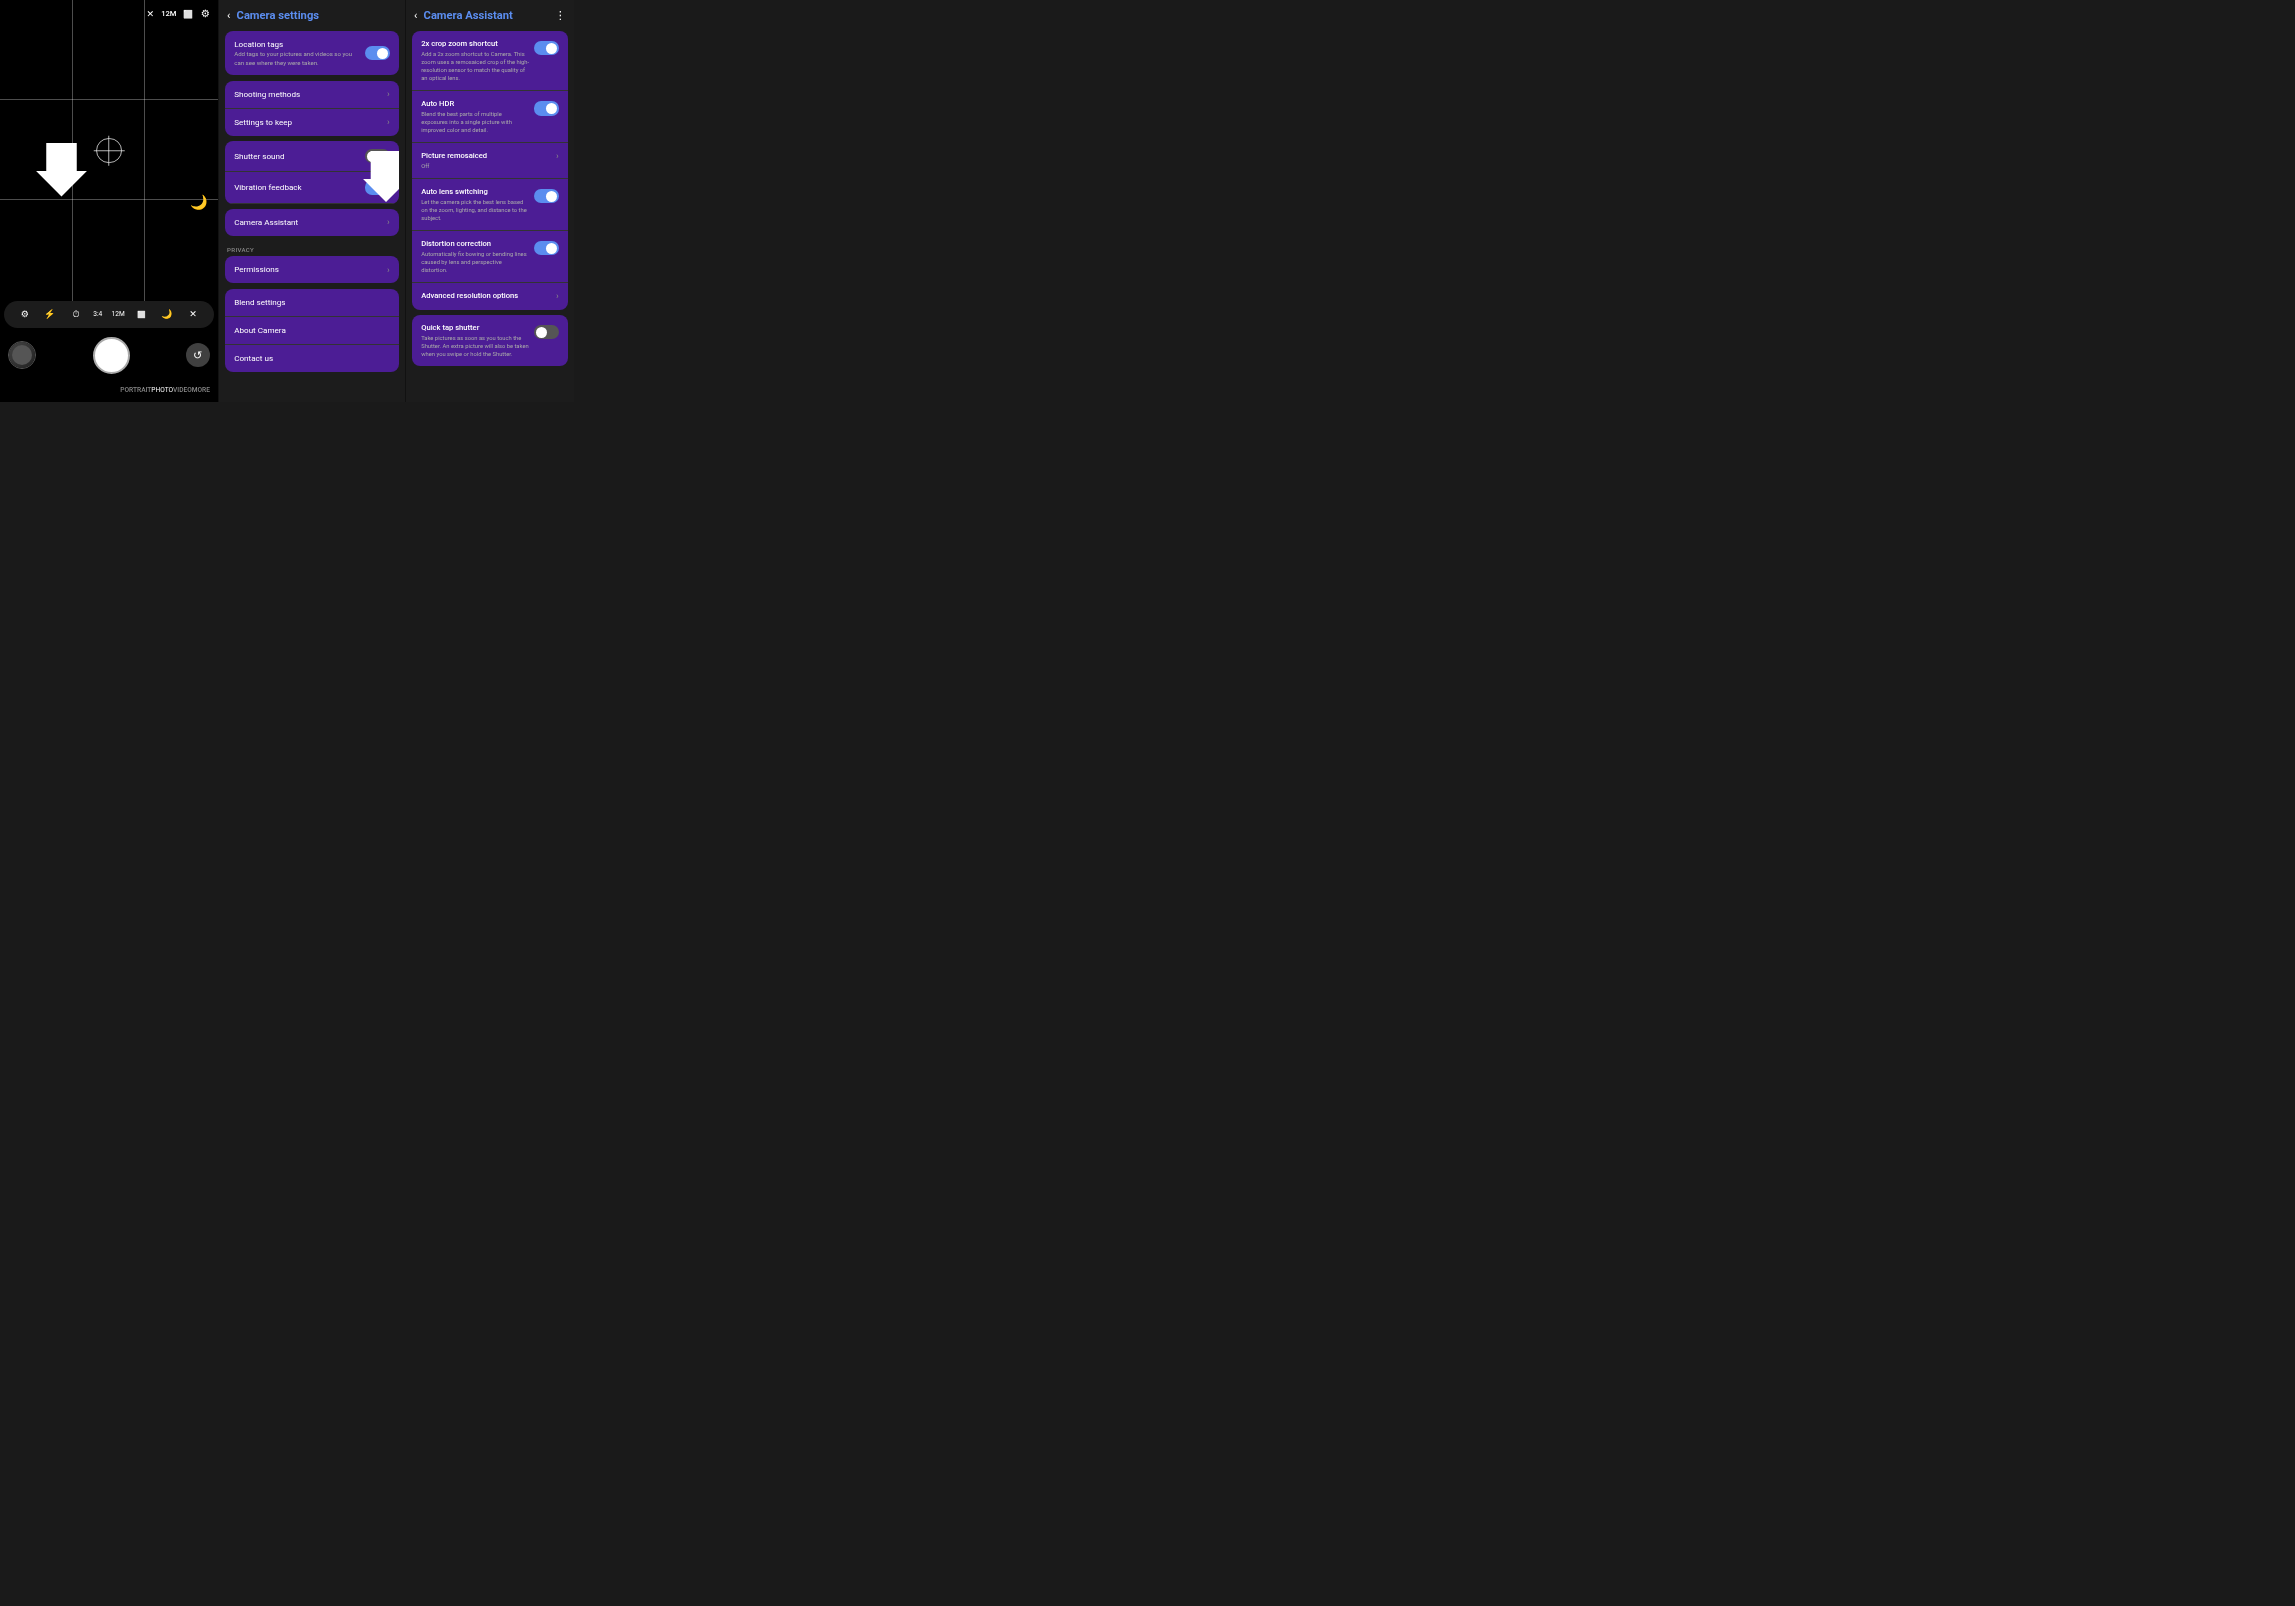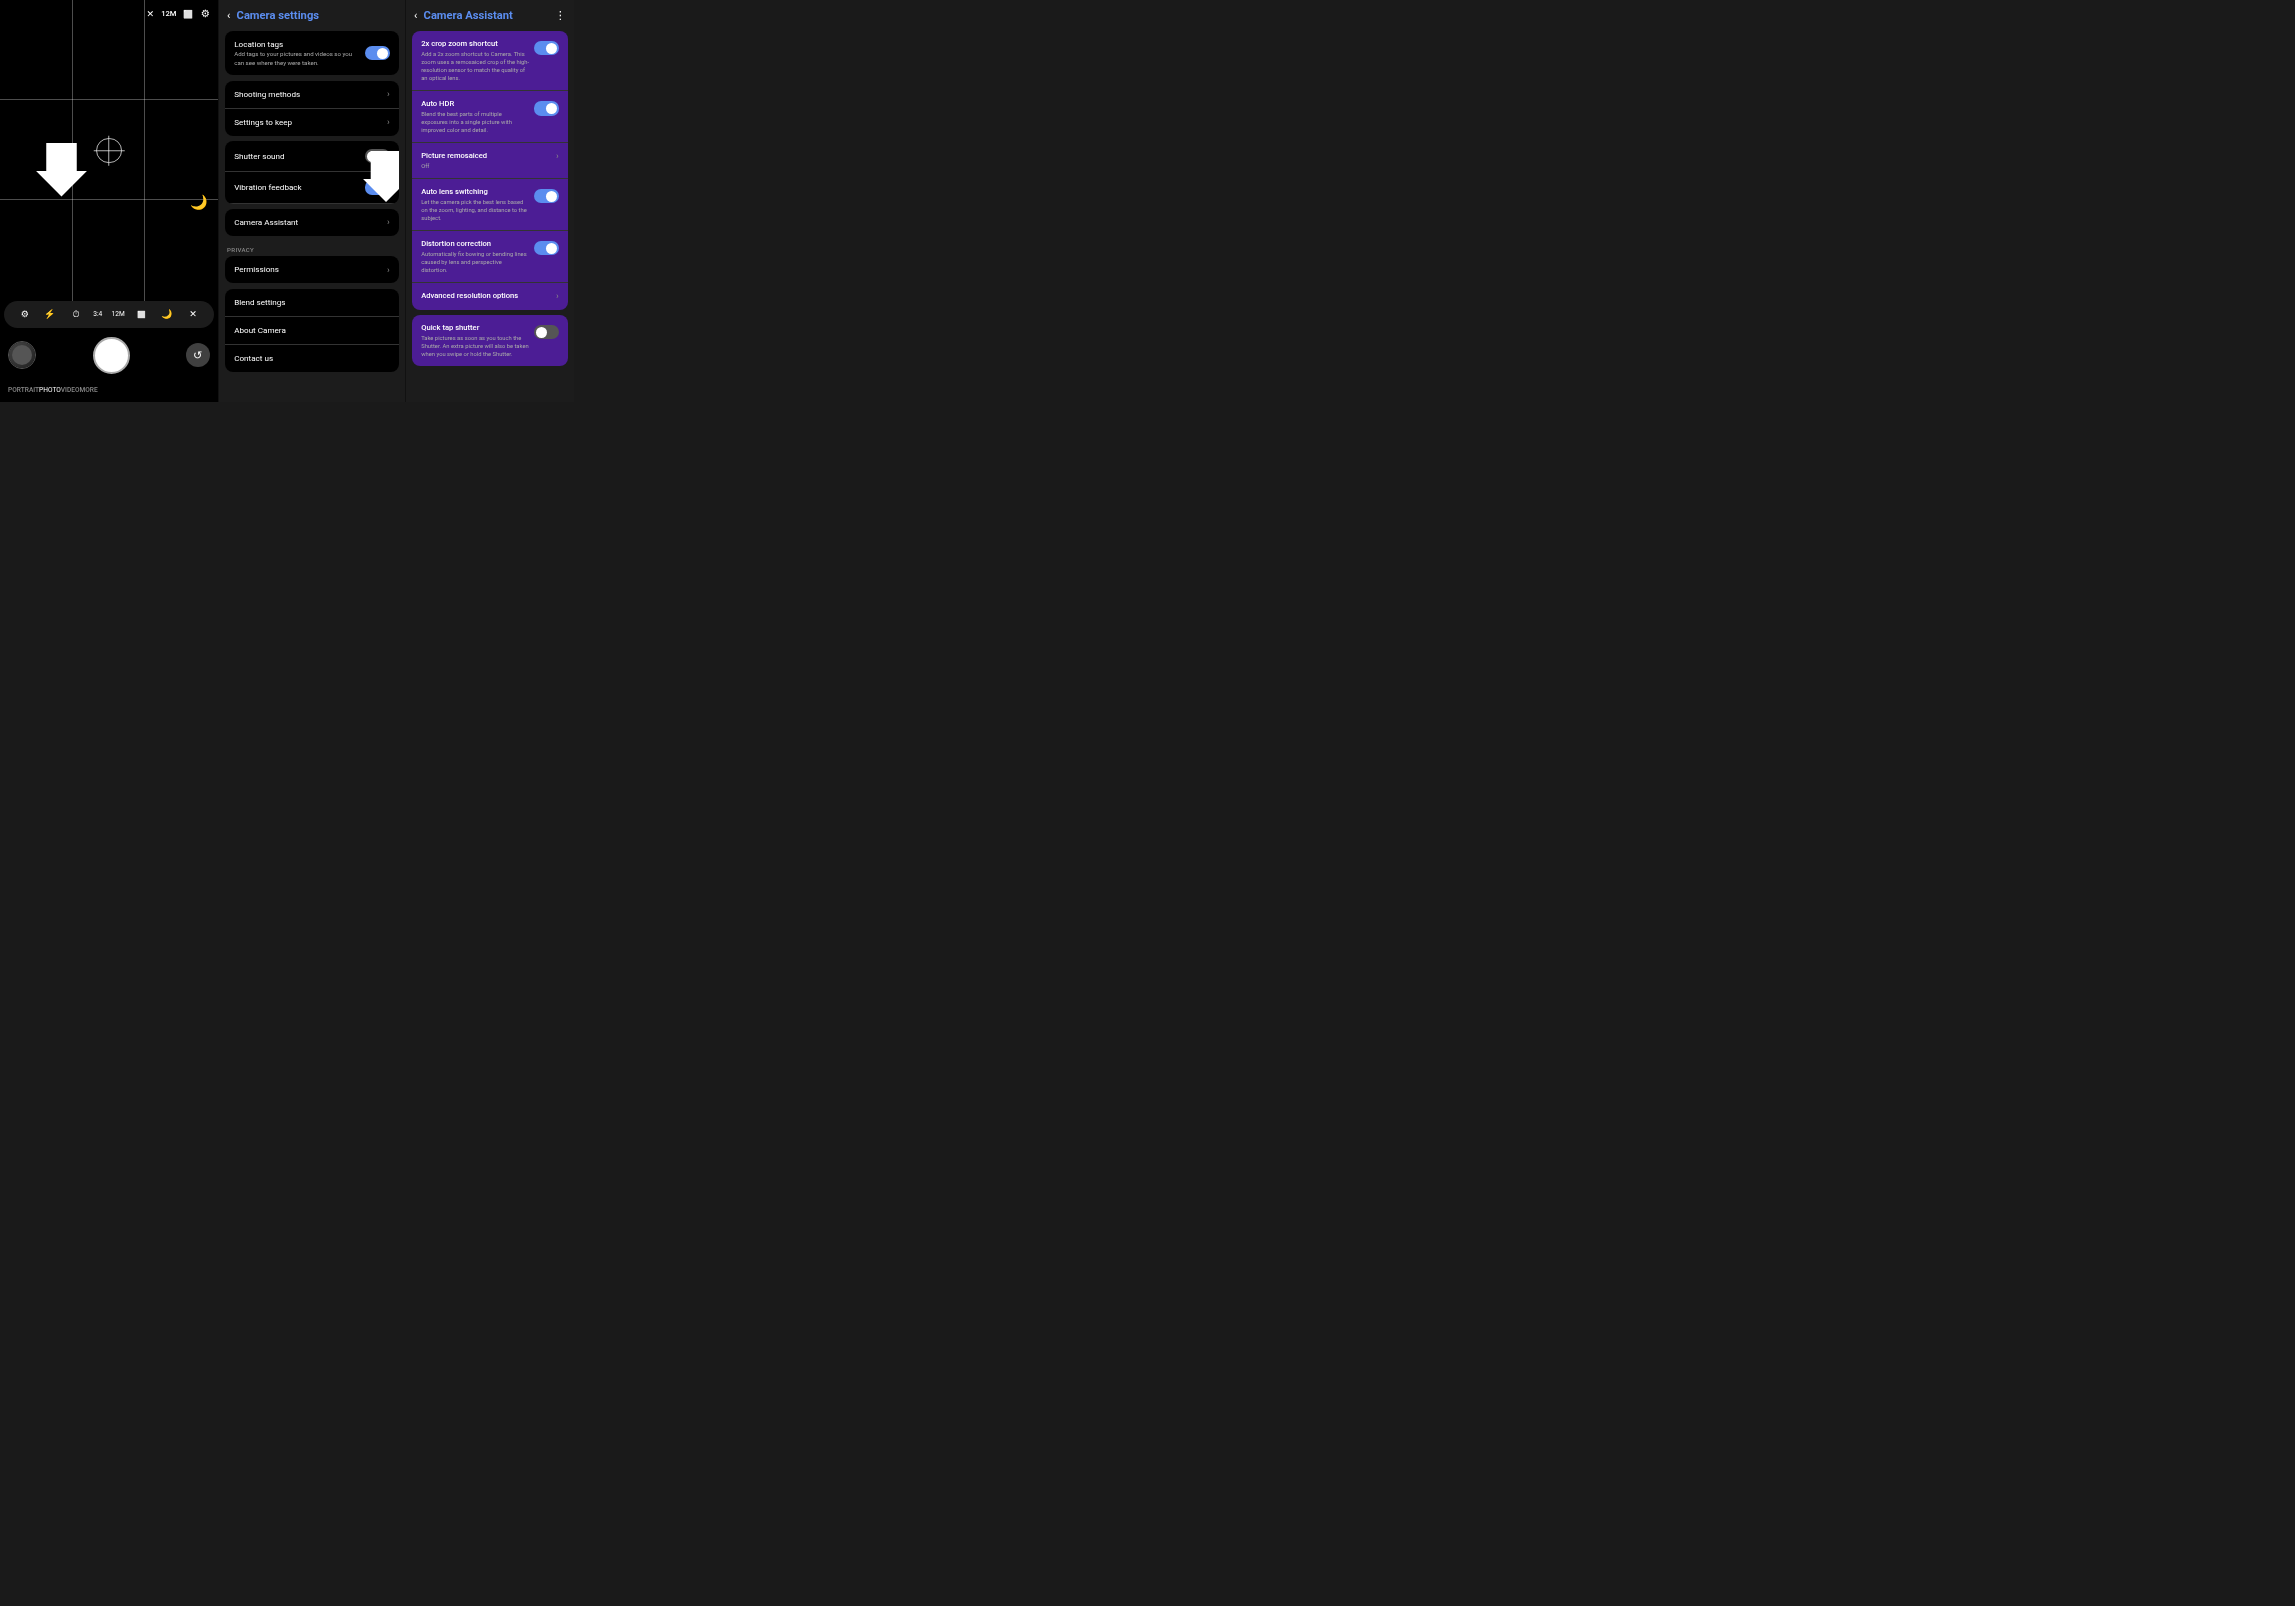--- a/index.html
+++ b/index.html
@@ -257,7 +257,7 @@
     .settings-scroll::-webkit-scrollbar { display: none; }
 
     .settings-card {
-      background: #000000;
+      background: #4c1d95;
       border-radius: 8.1px;
       margin-bottom: 5.1px;
       overflow: hidden;

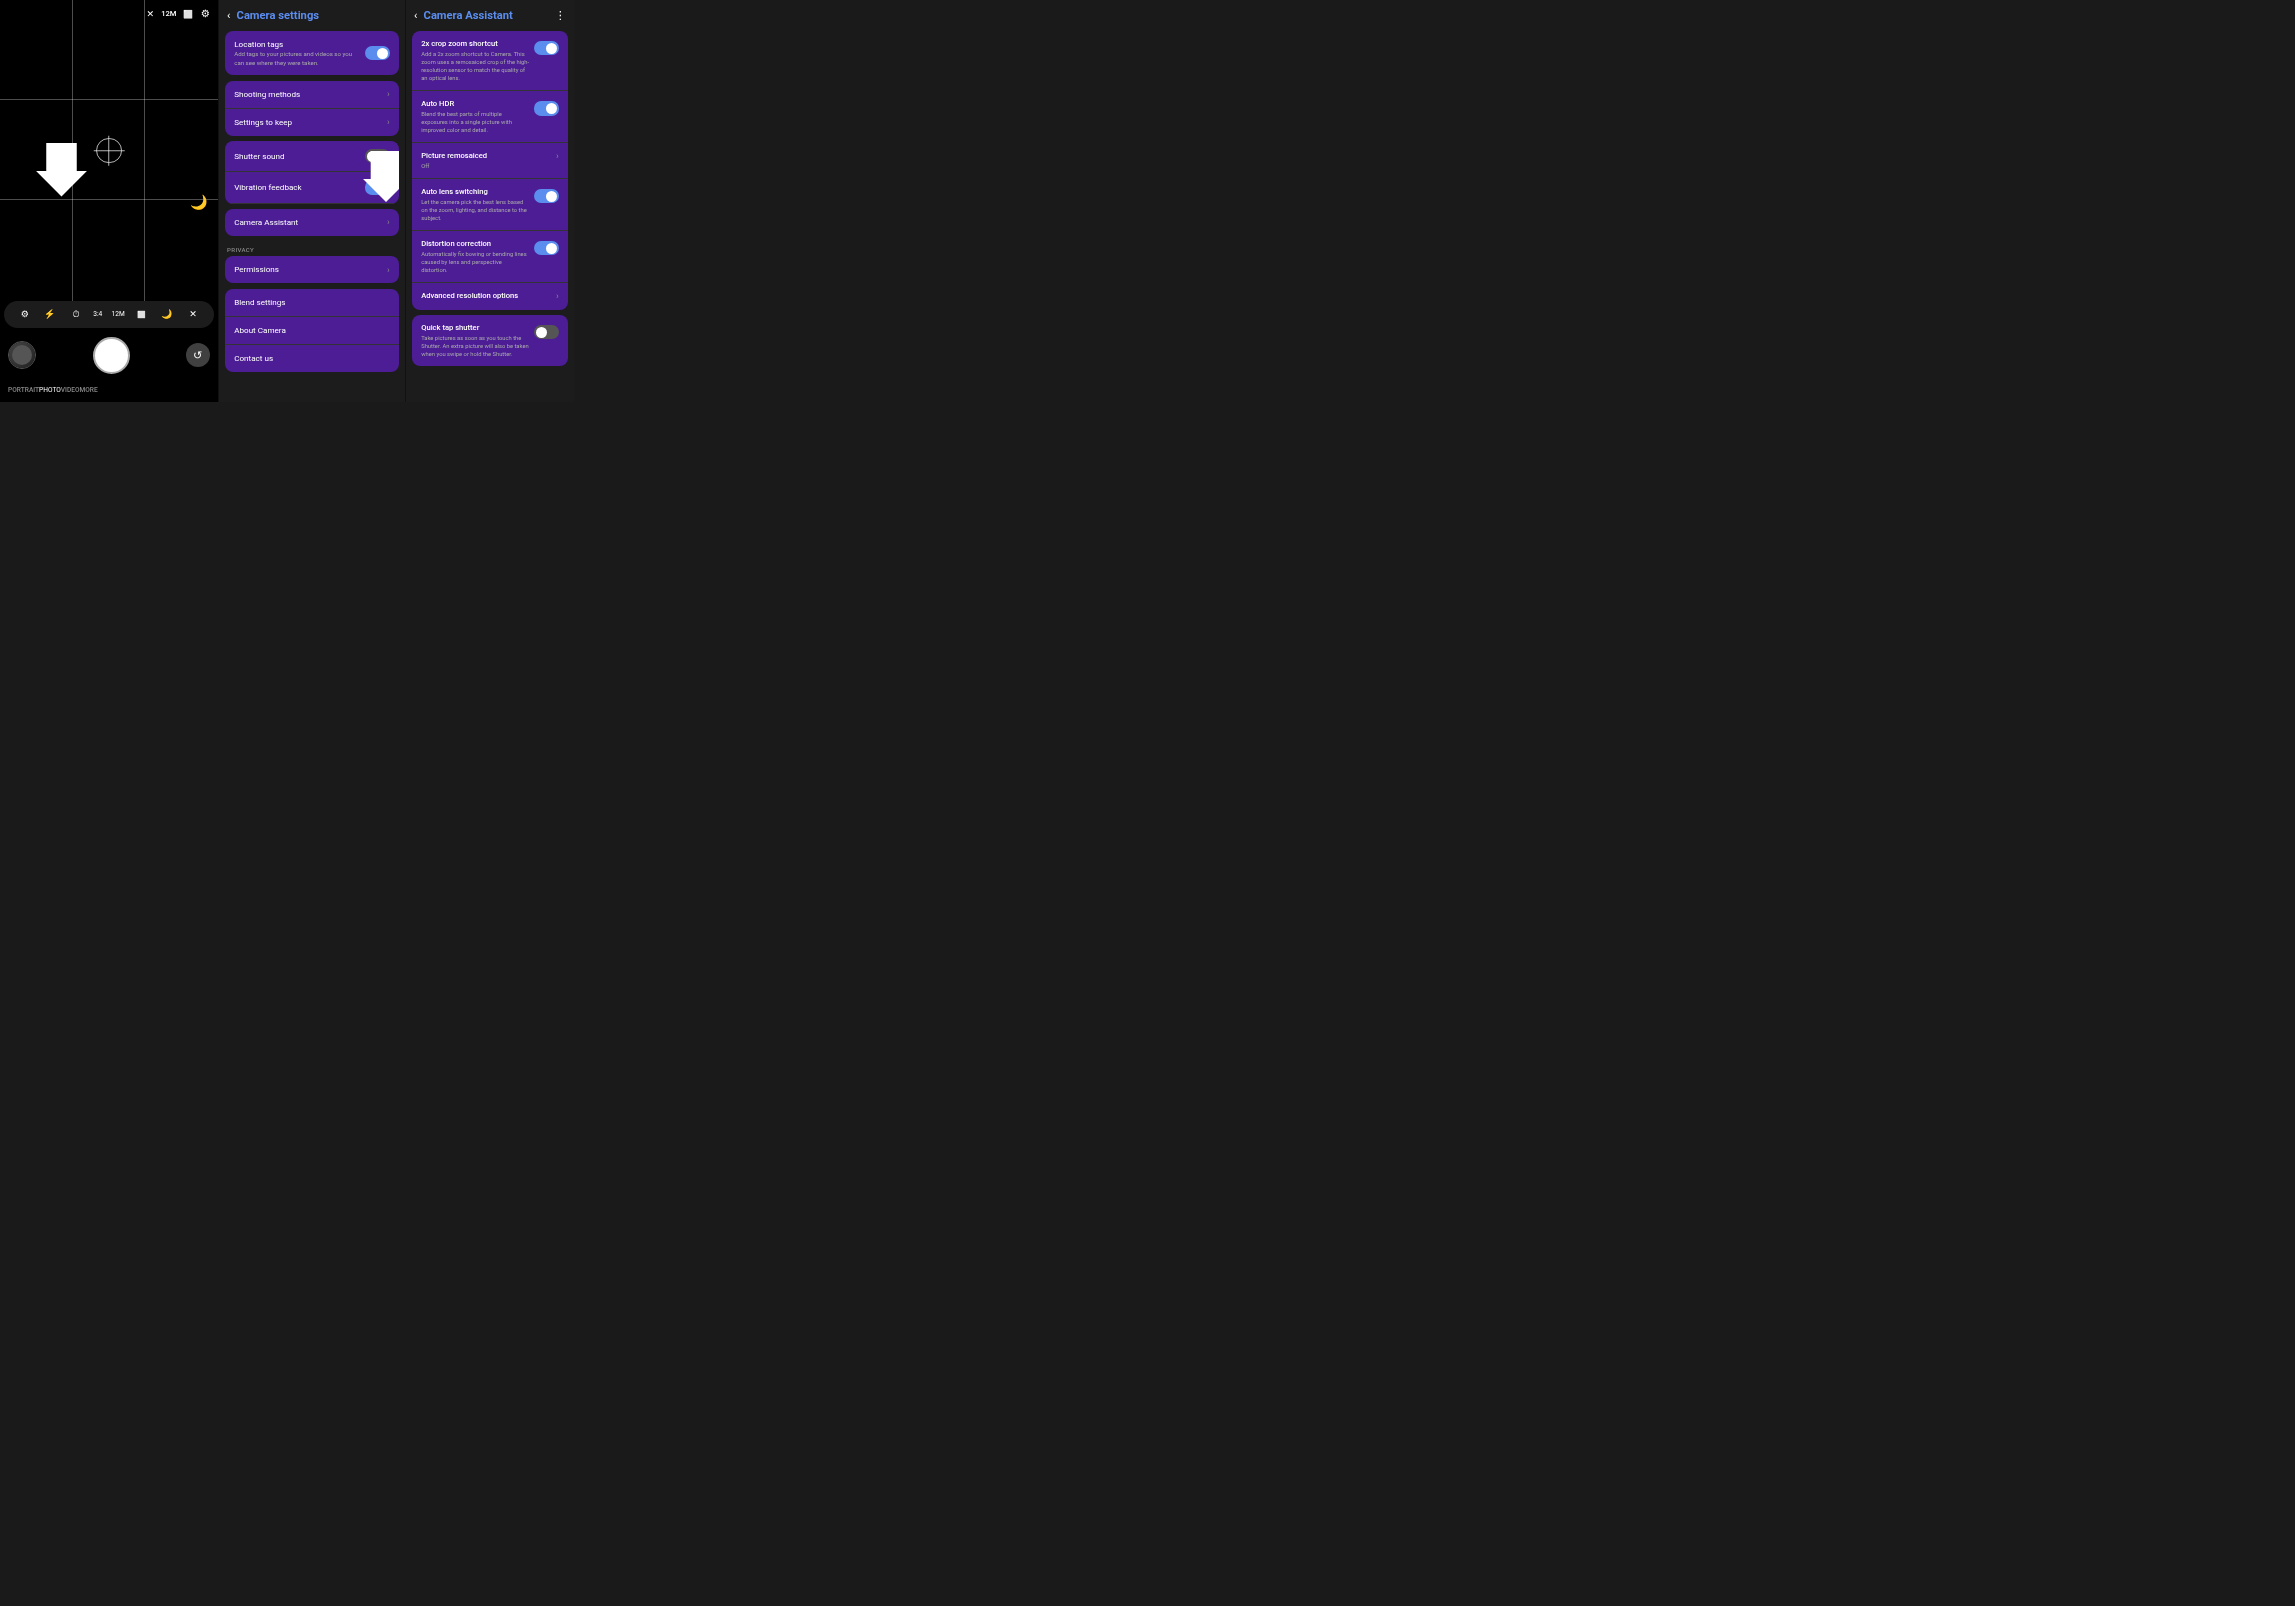--- a/index.html
+++ b/index.html
@@ -197,7 +197,7 @@
     .camera-modes {
       display: flex;
       align-items: center;
-      justify-content: flex-start;
+      justify-content: flex-end;
       padding: 4.1px 8.1px 8.1px;
     }
     .mode-tab {

